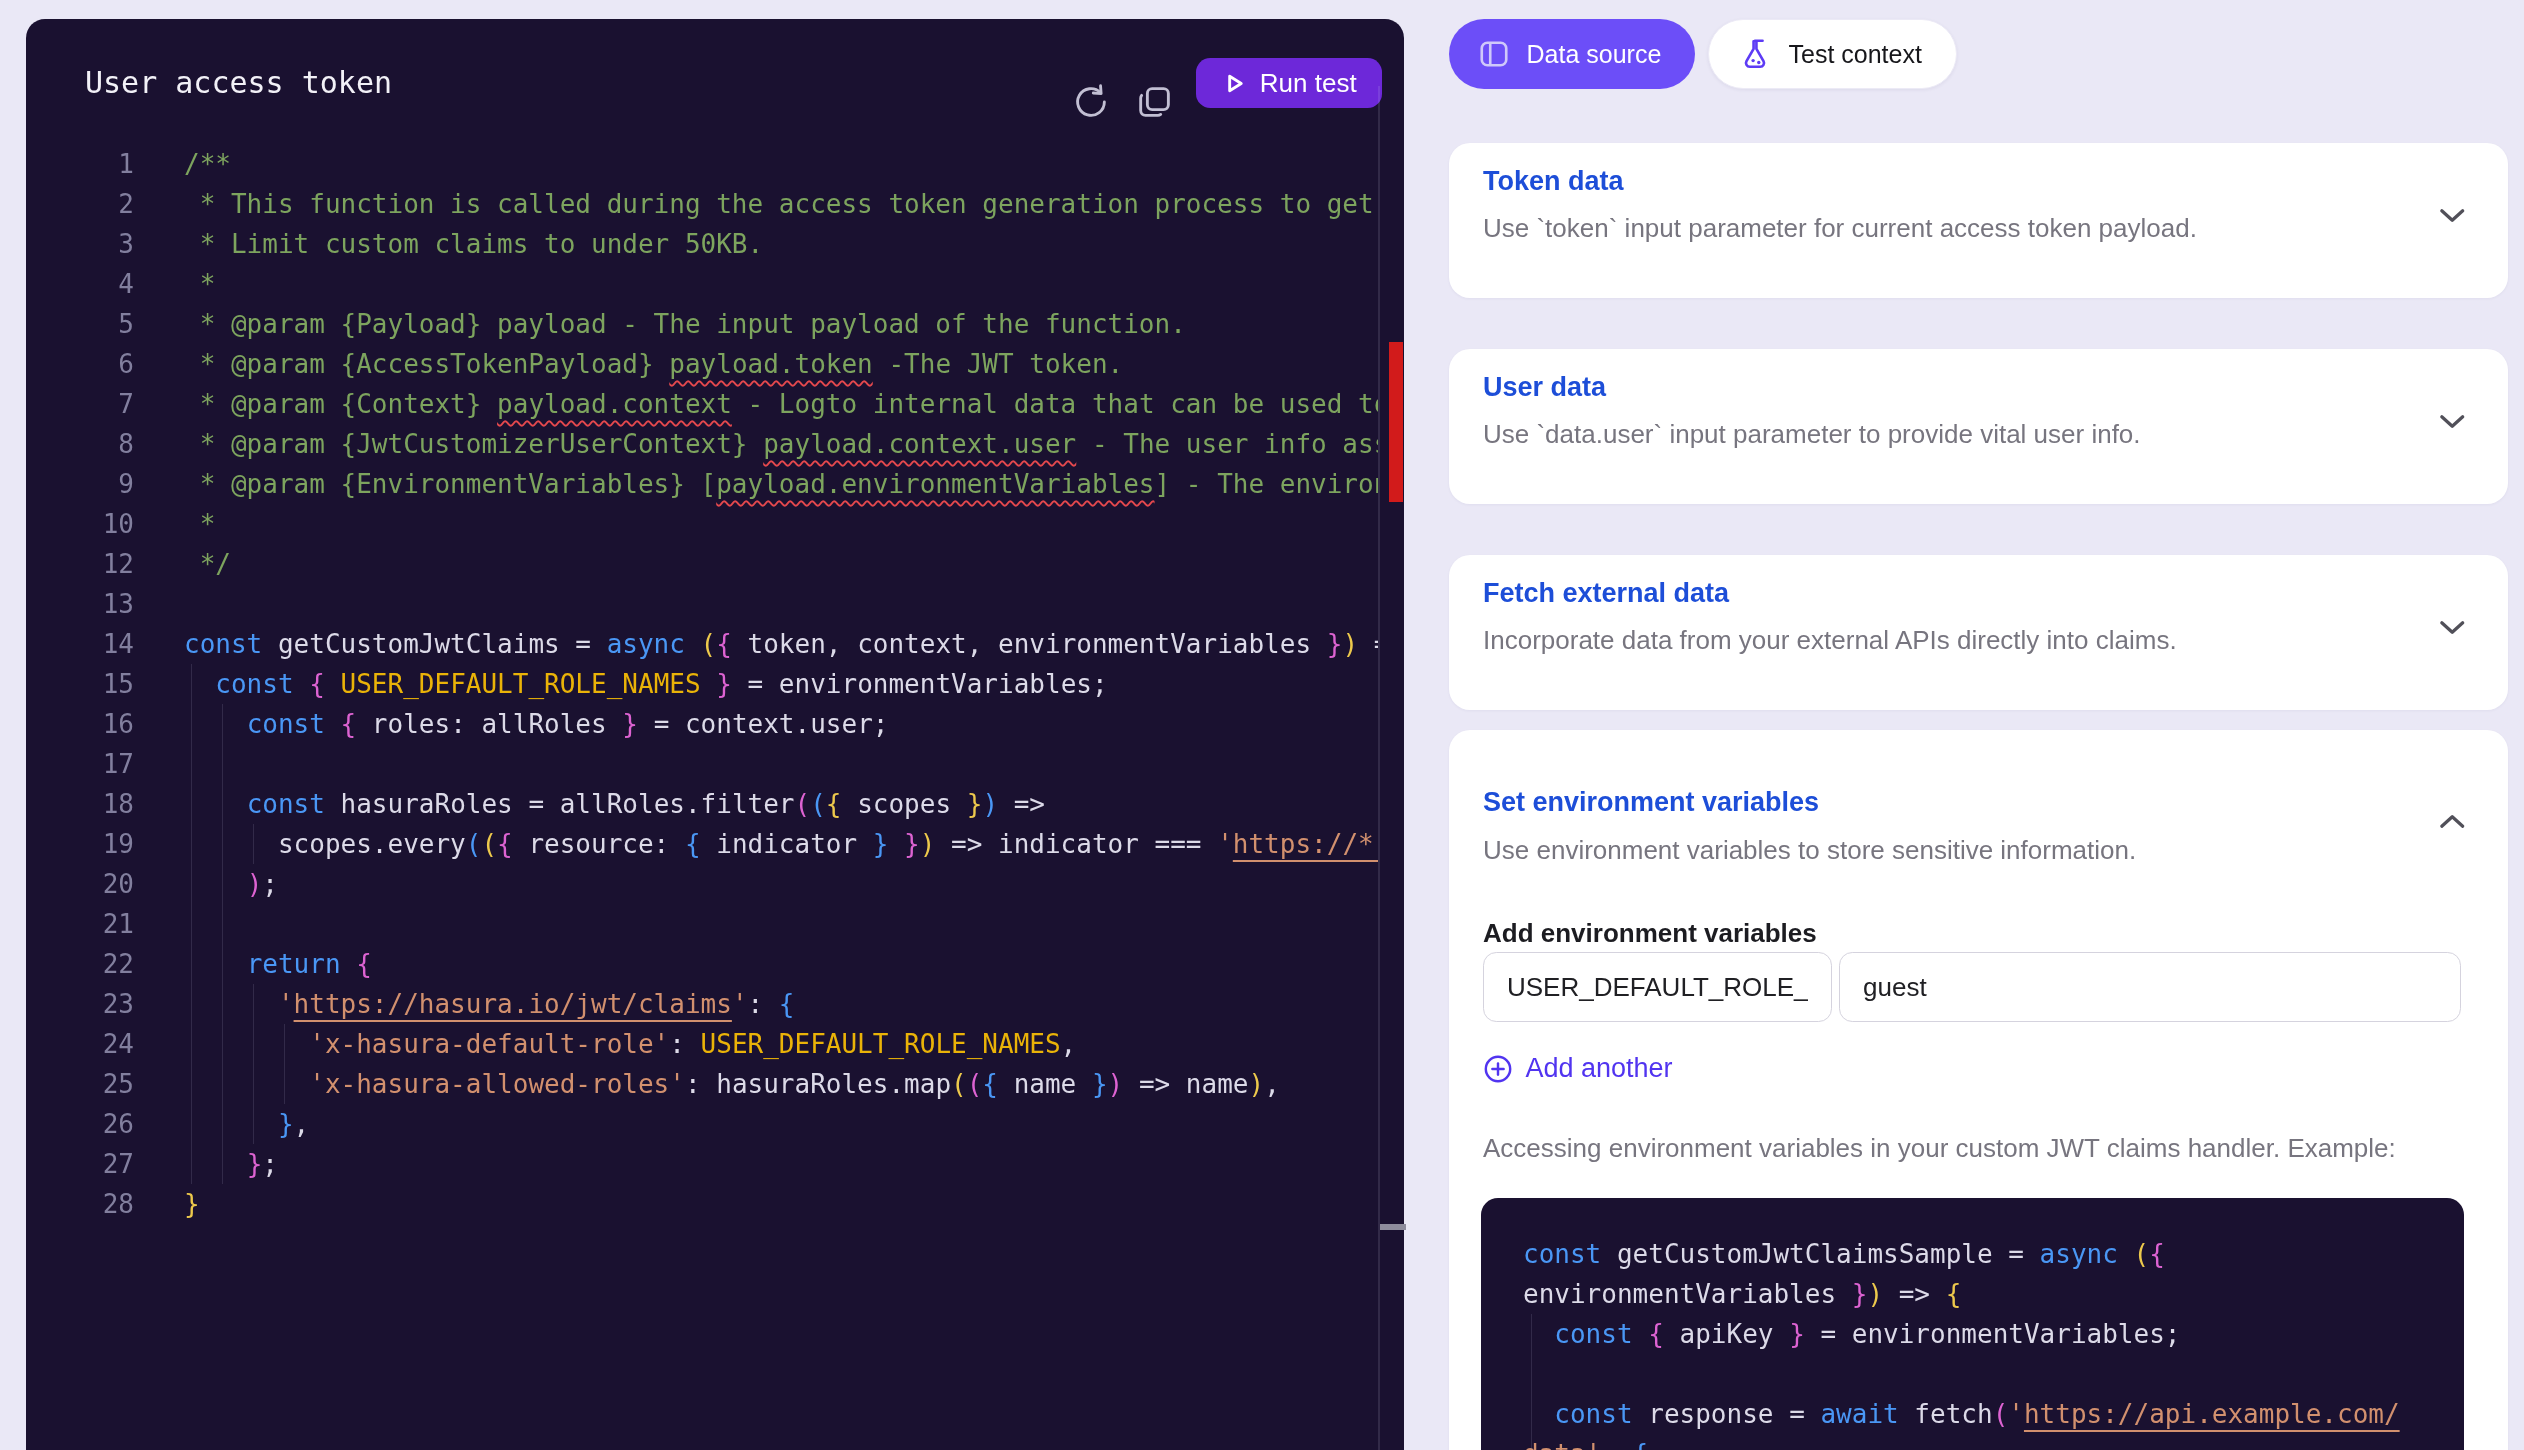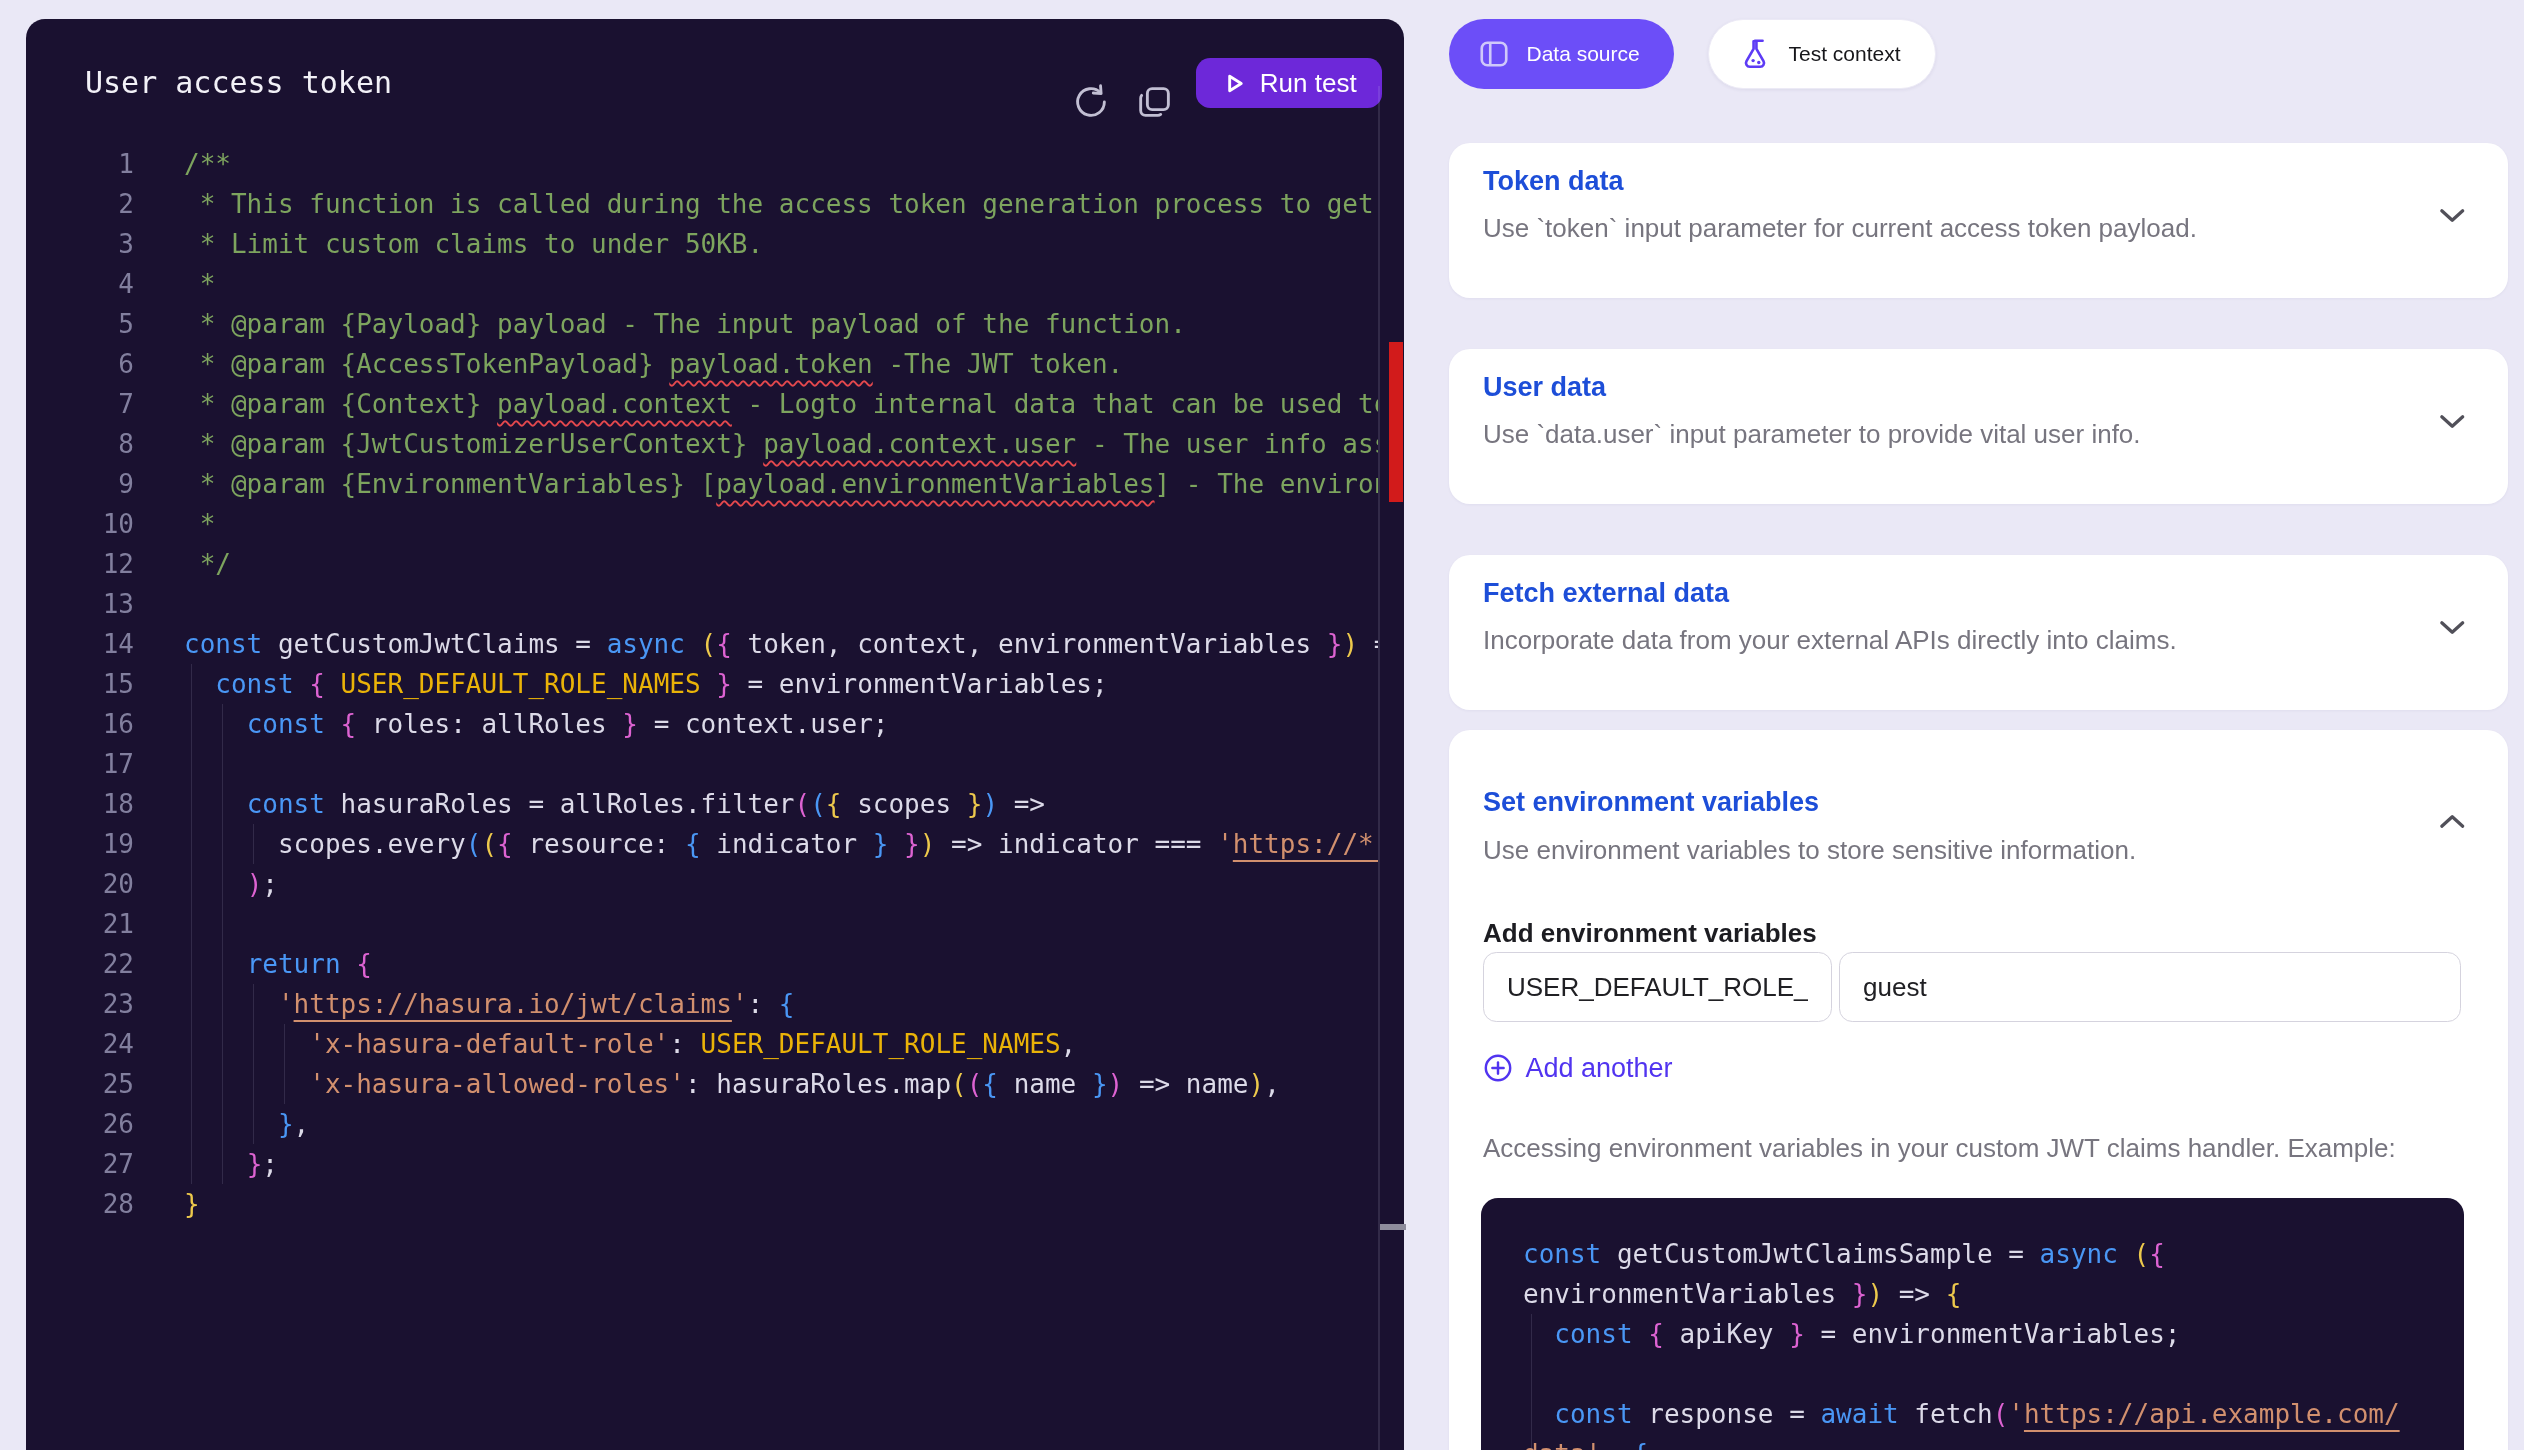--- a/index.html
+++ b/index.html
@@ -39,7 +39,7 @@
 
   
   .tab{position:absolute;top:19px;height:70px;border-radius:35px;display:flex;
-       align-items:center;gap:17px;padding:0 34px 0 28.5px;font-size:21px;border:none;cursor:pointer;}
+       align-items:center;gap:17px;padding:0 34px 0 28.5px;font-size:25px;border:none;cursor:pointer;}
   .tab-active{left:1449px;background:#6C4EF8;color:#fff;}
   .tab-idle{left:1708px;background:#fff;color:#17171B;border:1px solid #ECEAF6;
        box-shadow:0 1px 3.8px rgba(40,30,90,0.07);}

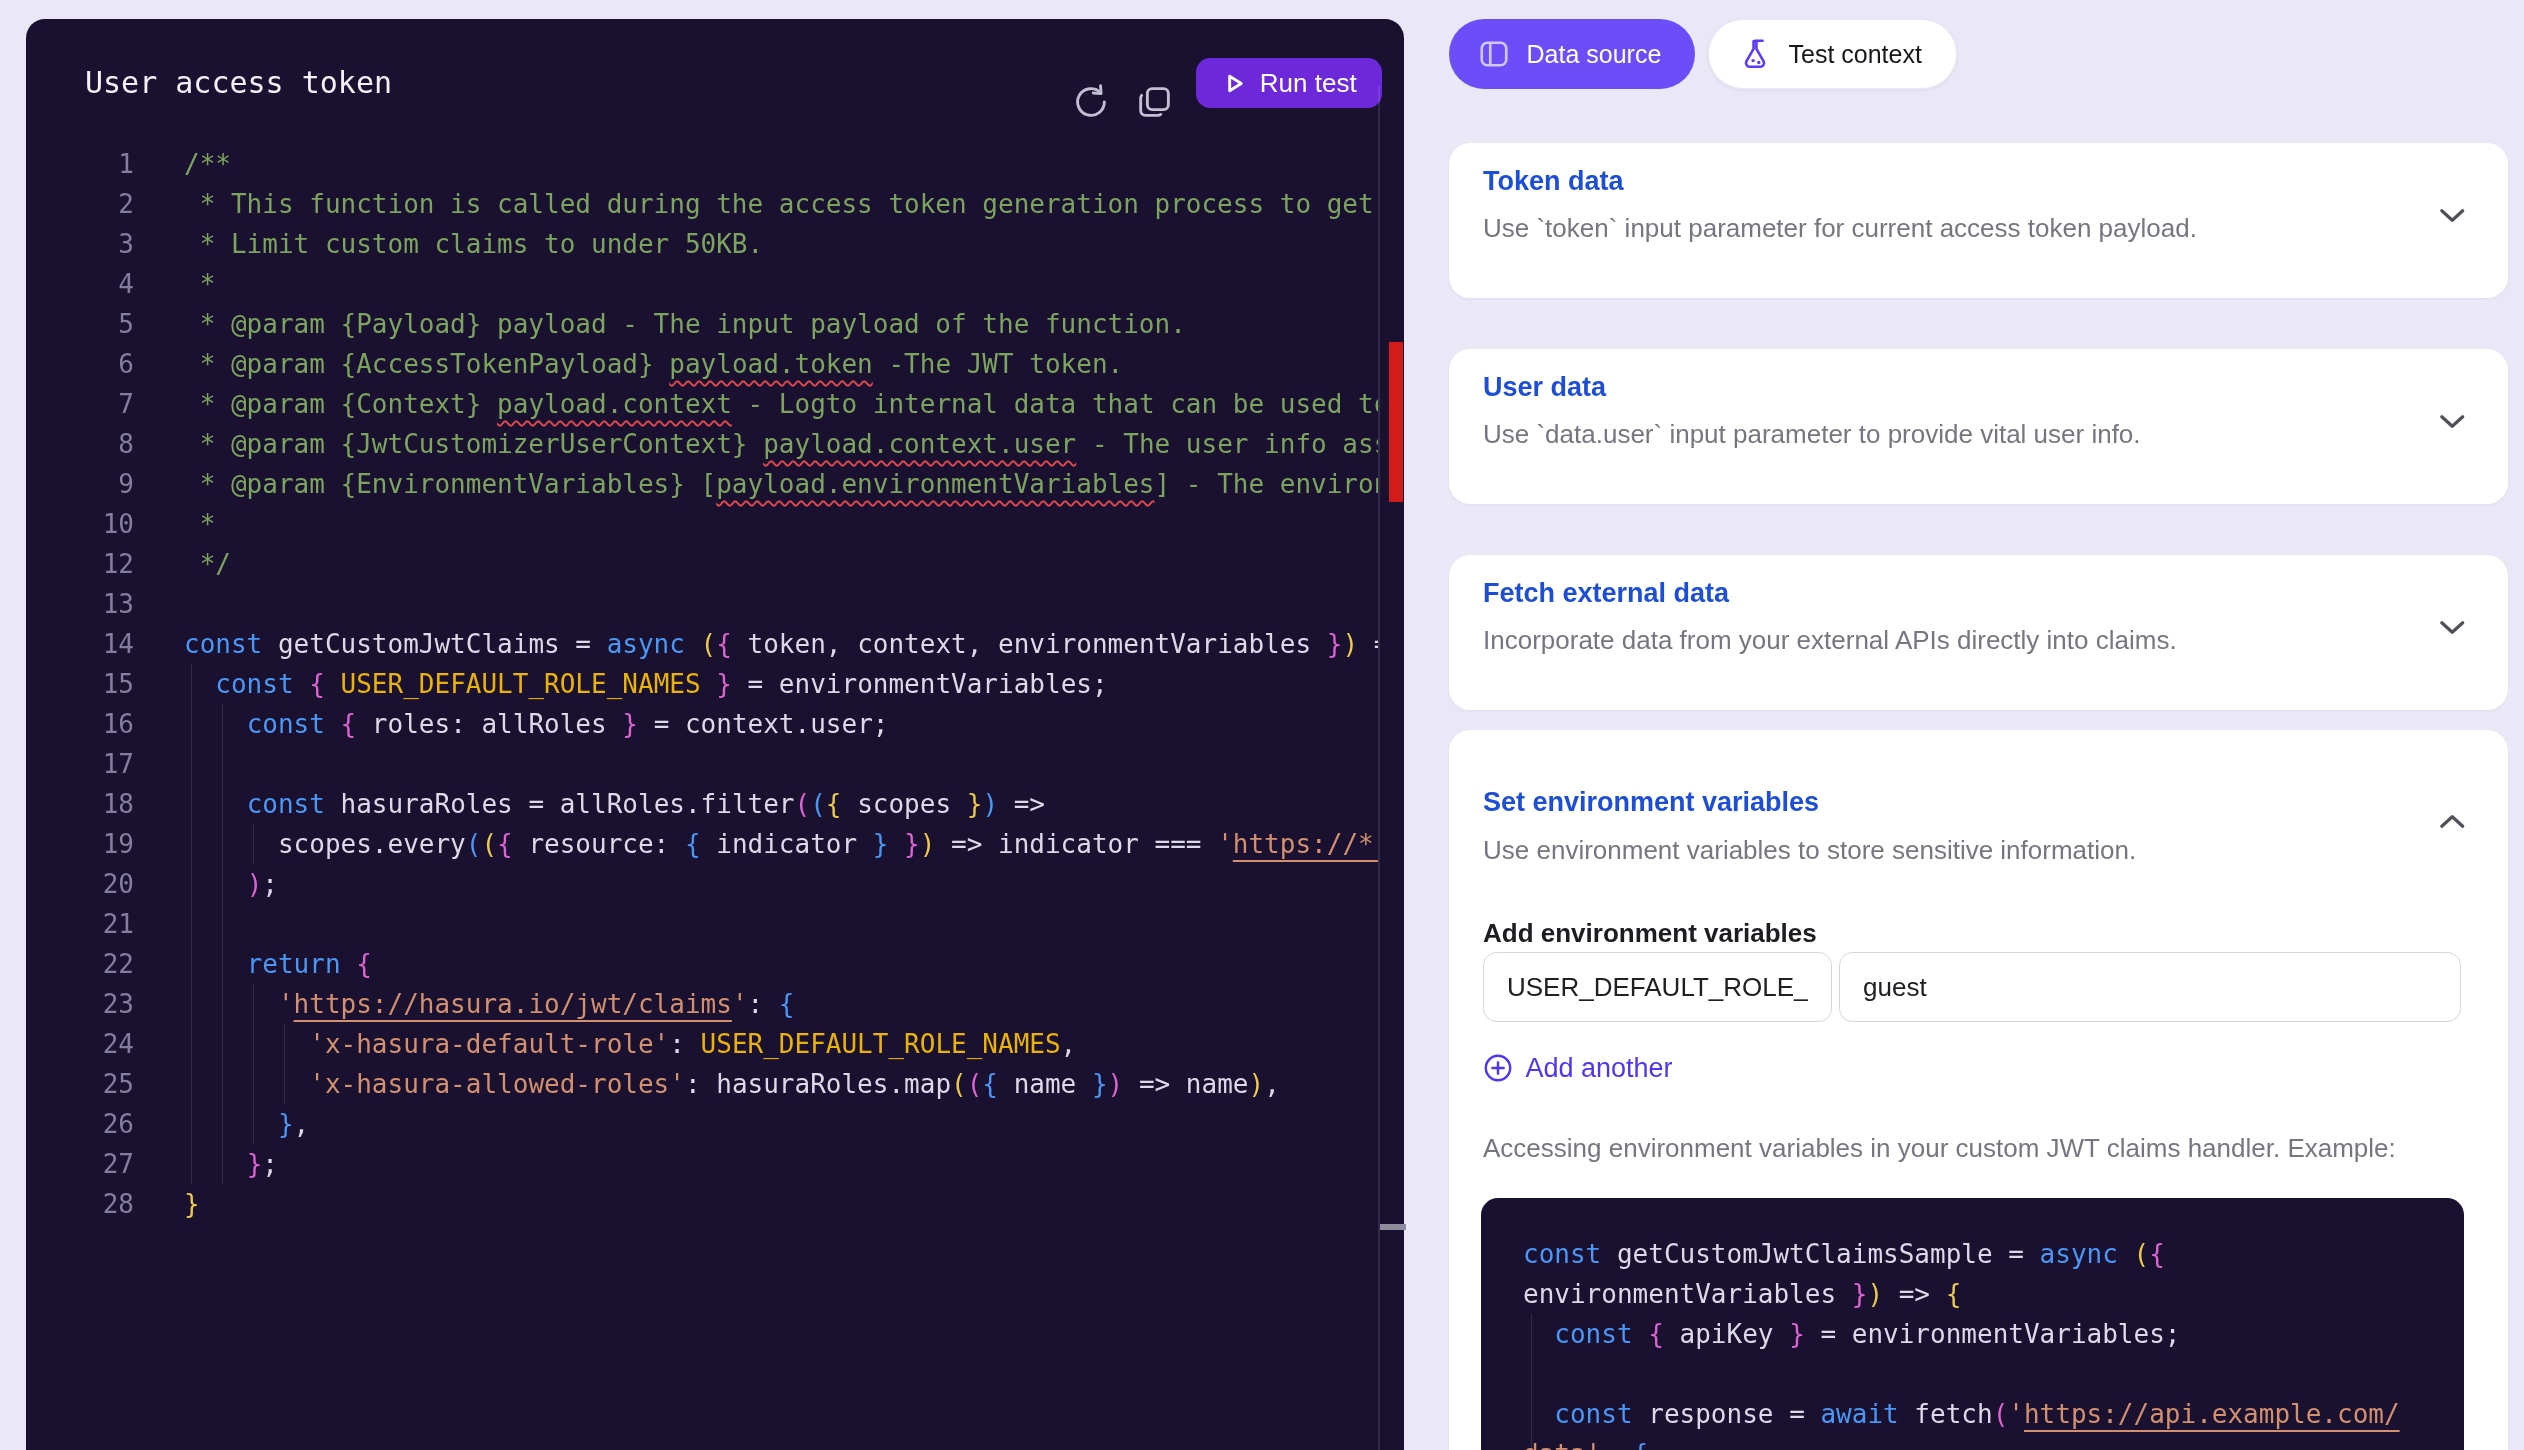--- a/index.html
+++ b/index.html
@@ -52,7 +52,7 @@
   .env-input{position:absolute;height:70px;border:1.4px solid #D5D3DE;border-radius:13.3px;
        font-size:26px;color:#202024;padding:0 23px;box-sizing:border-box;
        font-family:"Liberation Sans",sans-serif;background:#fff;}
-  .add-another{position:absolute;left:34px;top:323px;display:flex;gap:12.4px;
+  .add-another{position:absolute;left:34px;top:323px;display:flex;align-items:center;gap:12.4px;
        background:none;border:none;padding:0;color:#5134F0;font-size:27px;font-weight:500;
        font-family:"Liberation Sans",sans-serif;cursor:pointer;}
   .caption{position:absolute;left:34px;top:403px;font-size:26px;color:#77757F;}

